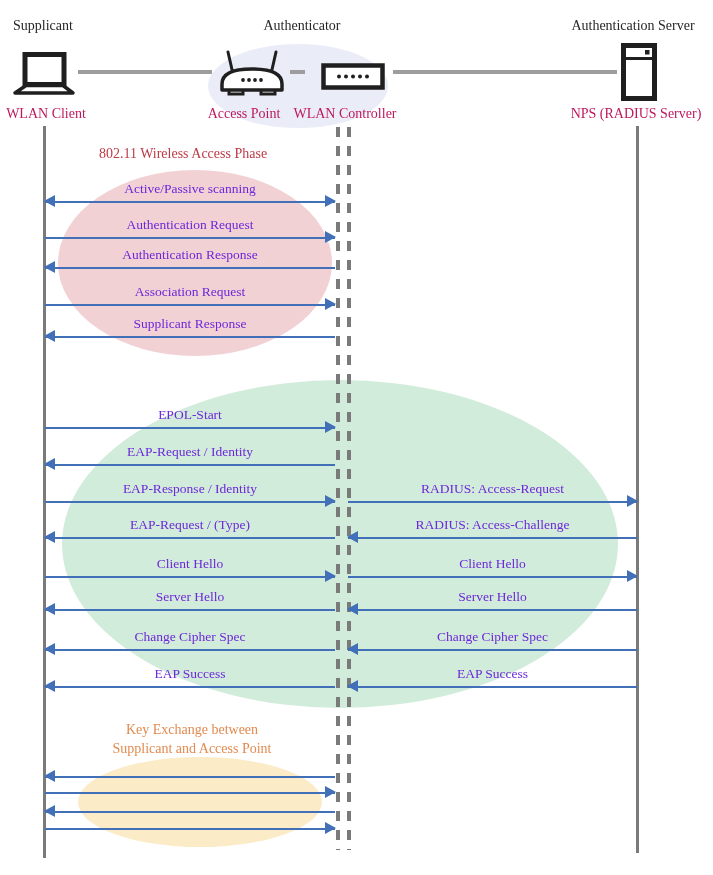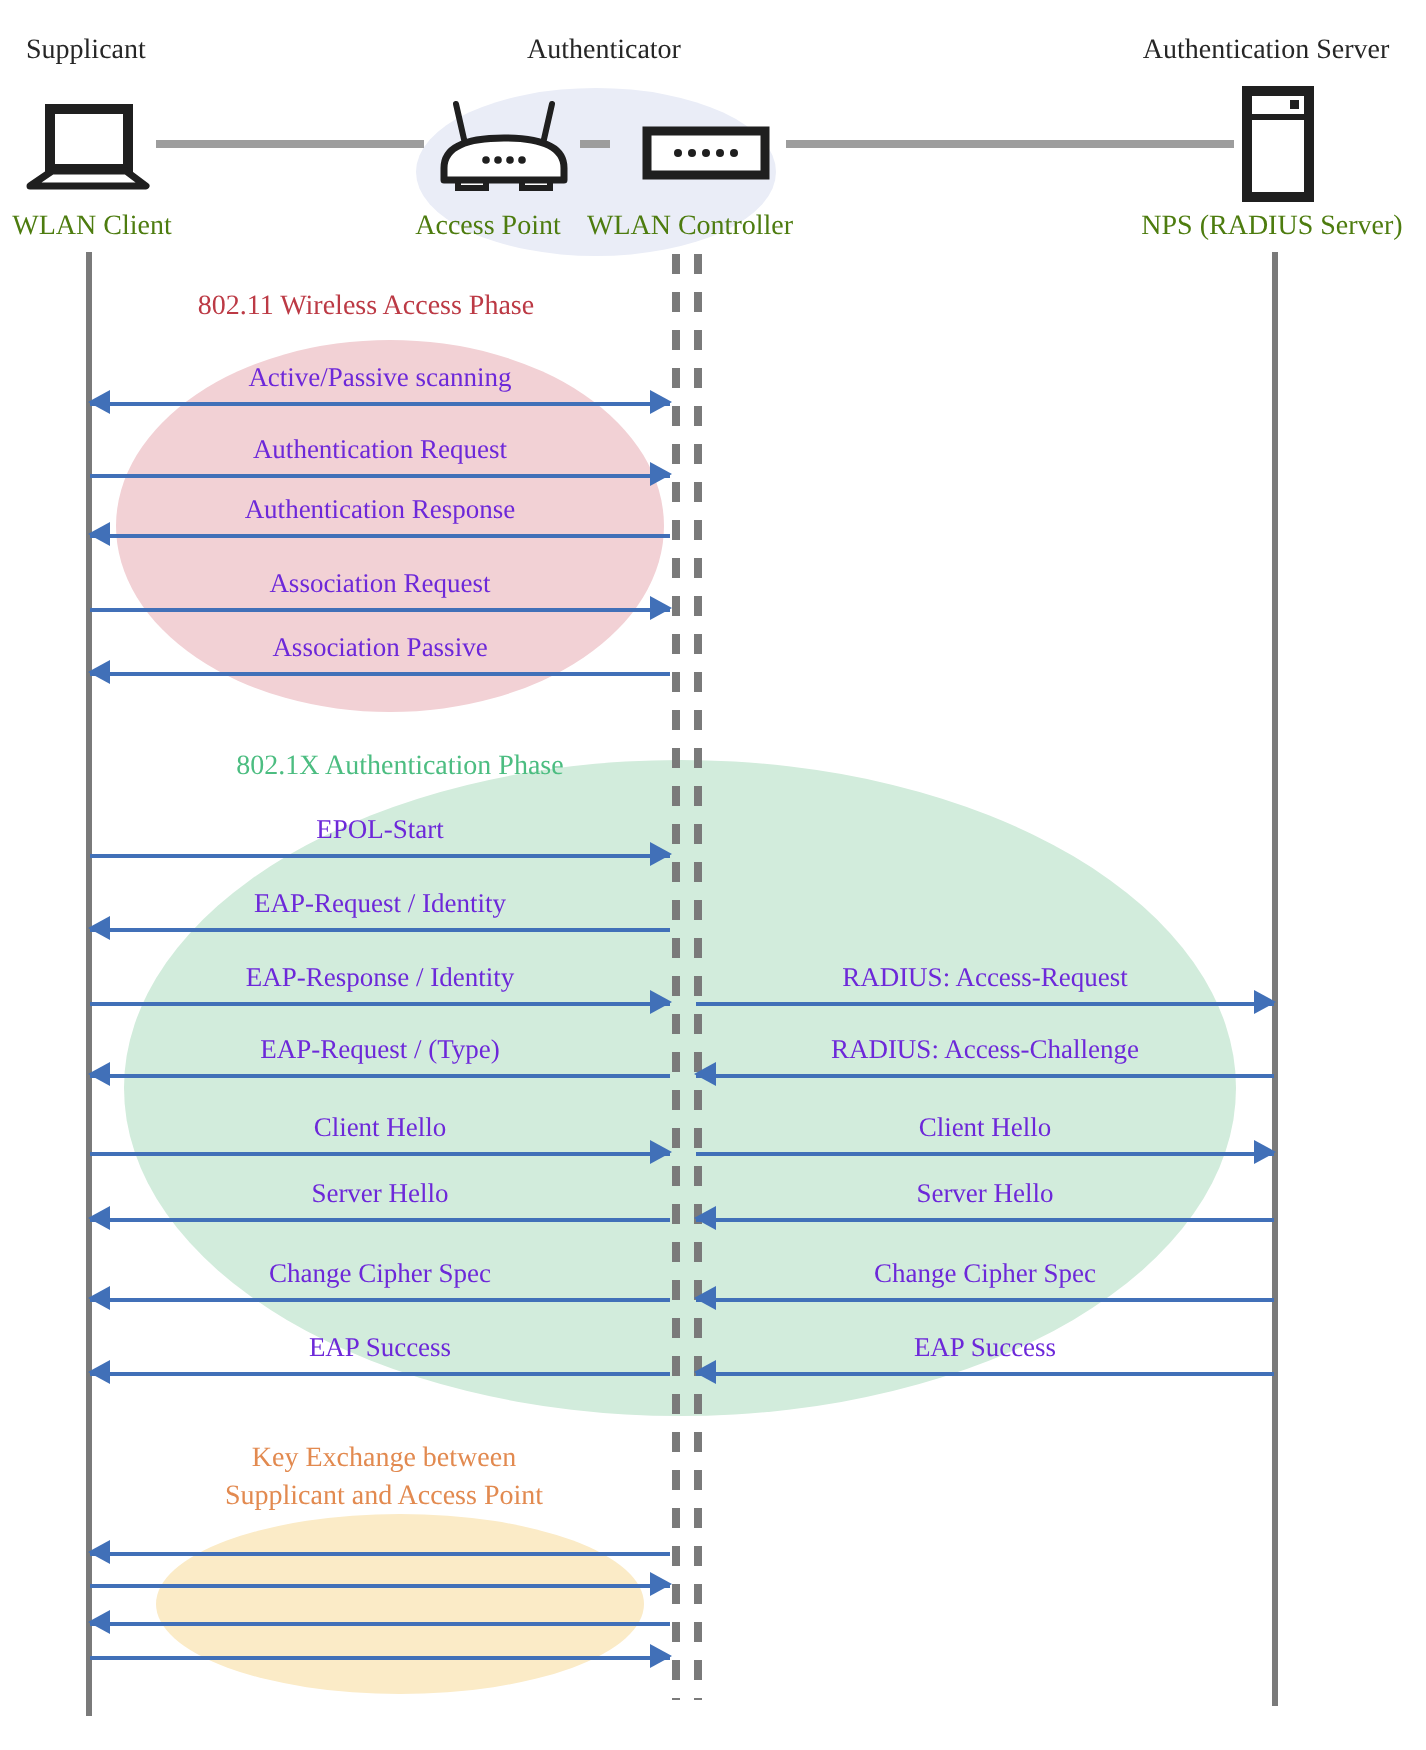--- a/index.html
+++ b/index.html
@@ -18,7 +18,7 @@
   .role-supplicant{left:13px;}
   .role-authenticator{left:242px;width:120px;text-align:center;}
   .role-authserver{left:558px;width:150px;text-align:center;}
-  .devlabel{position:absolute;top:106px;font-size:14px;color:#4d7c0f;z-index:4;white-space:nowrap;text-align:center;}
+  .devlabel{position:absolute;top:106px;font-size:14px;color:#be185d;z-index:4;white-space:nowrap;text-align:center;}
   .devlabel-client{left:0px;width:92px;}
   .devlabel-ap{left:194px;width:100px;}
   .devlabel-ctrl{left:285px;width:120px;}

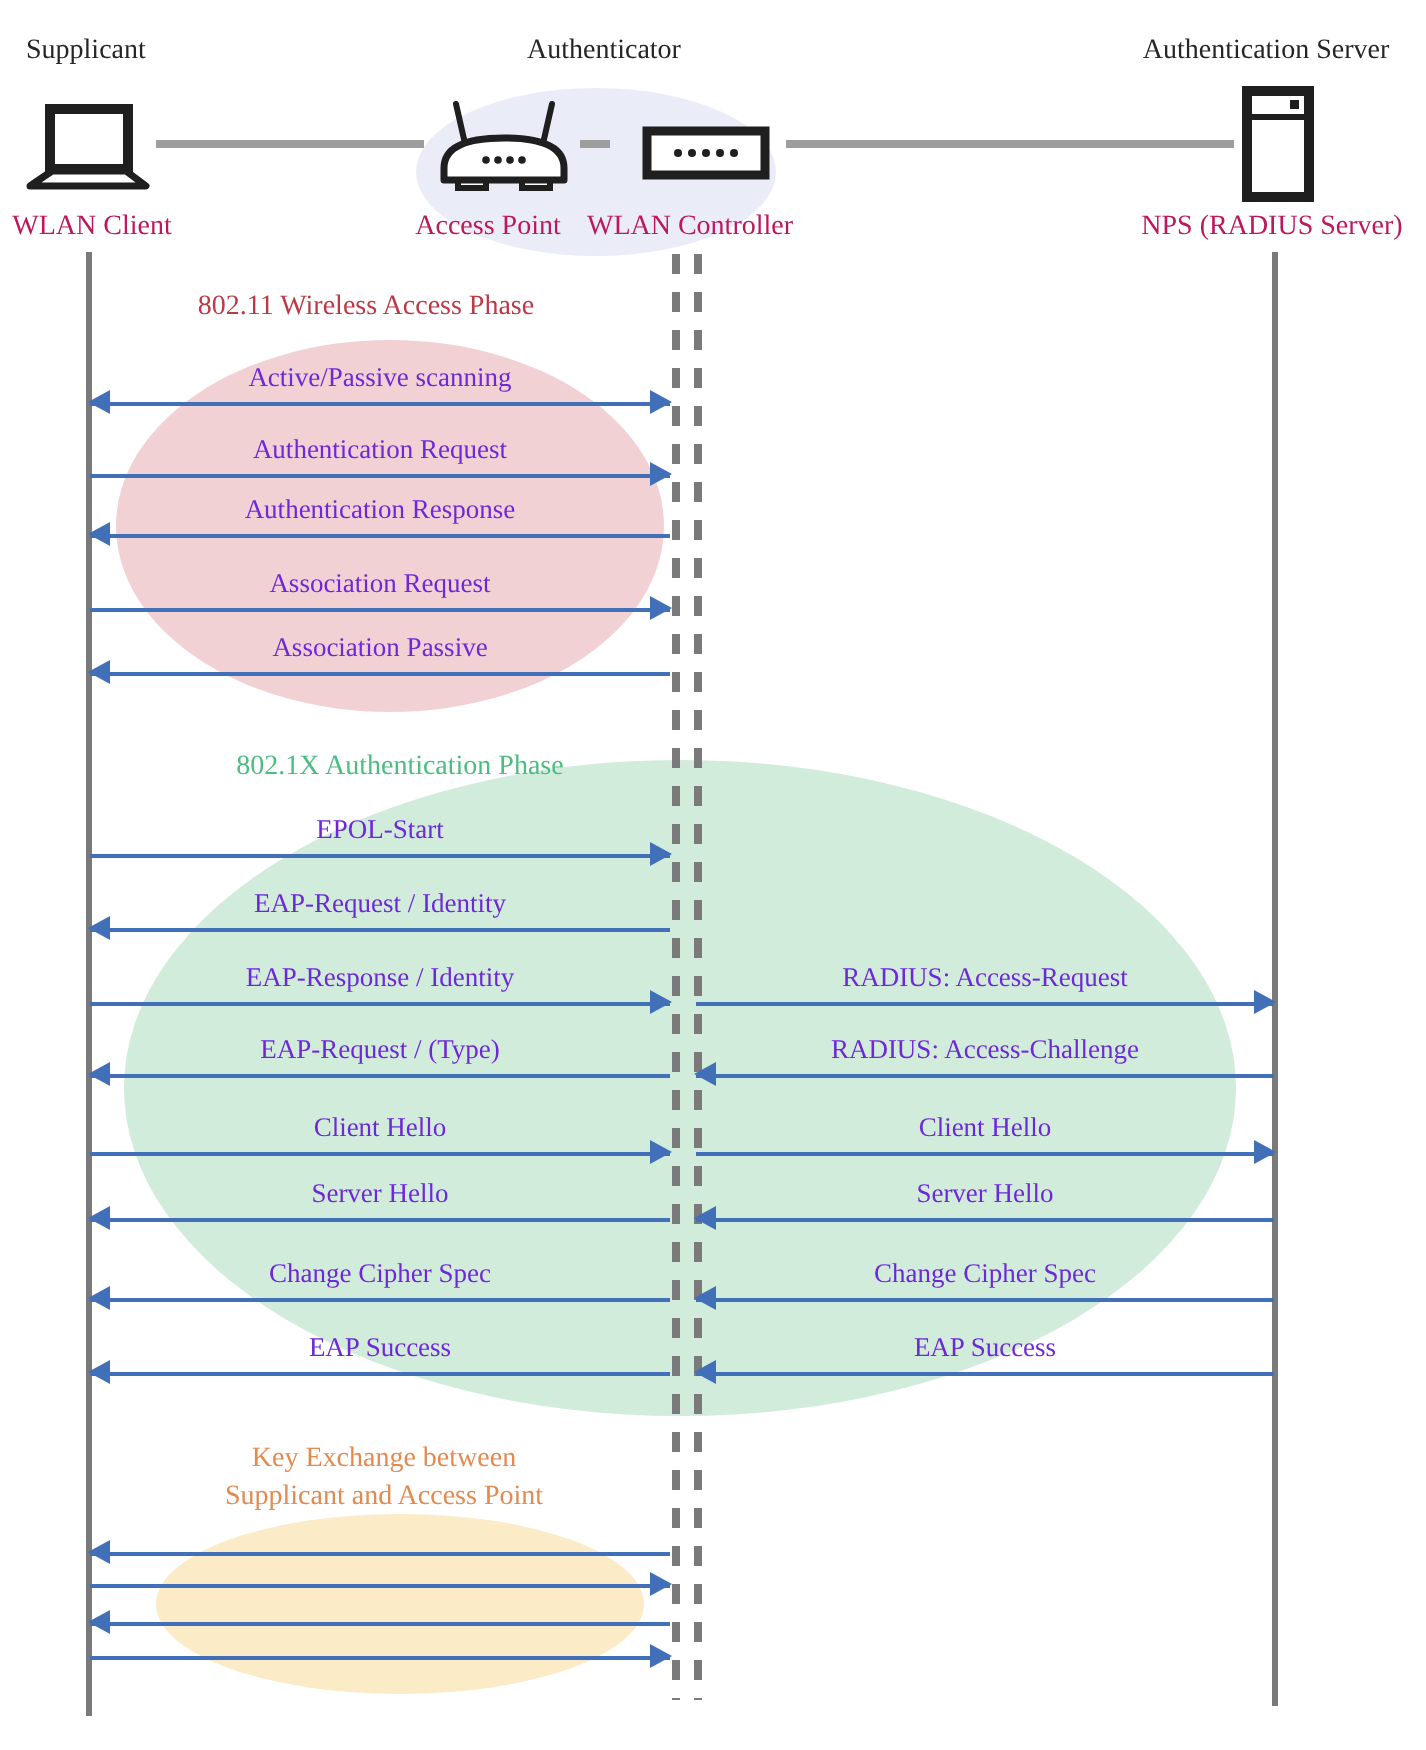--- a/index.html
+++ b/index.html
@@ -152,7 +152,7 @@
       <span class="head head-r"></span>
   </div>
   <div class="msg left-span" style="top:337px">
-    <span class="mlabel">Association Passive</span>
+    <span class="mlabel">Supplicant Response</span>
     <span class="line"></span>
       <span class="head head-l"></span>
   </div>

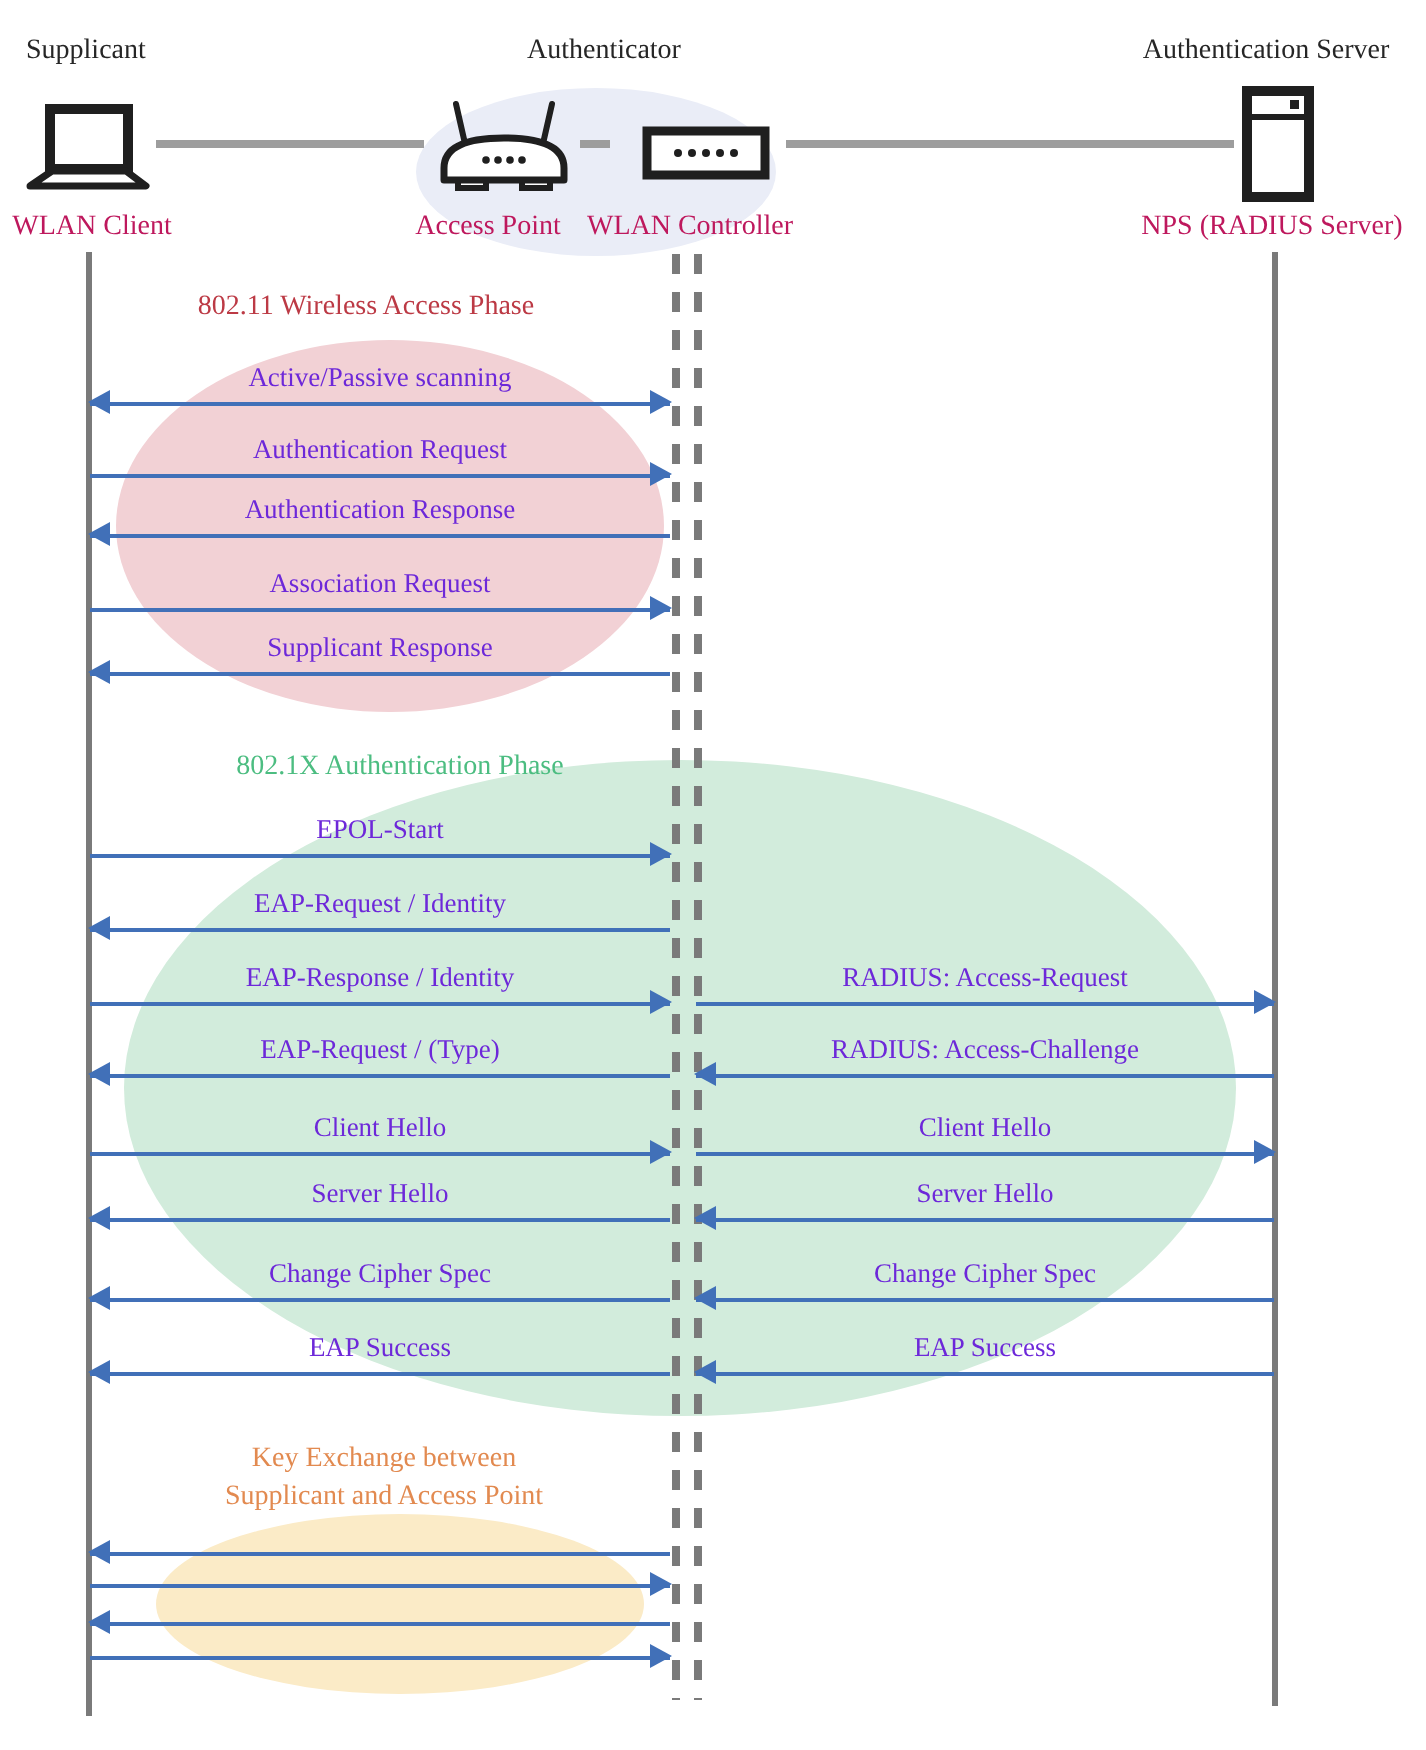--- a/index.html
+++ b/index.html
@@ -124,7 +124,6 @@
   <div class="lifeline life-server"></div>
 
   <div class="phase-title pt1">802.11 Wireless Access Phase</div>
-  <div class="phase-title pt2">802.1X Authentication Phase</div>
   <div class="phase-title pt3">
     <div>Key Exchange between</div>
     <div>Supplicant and Access Point</div>

